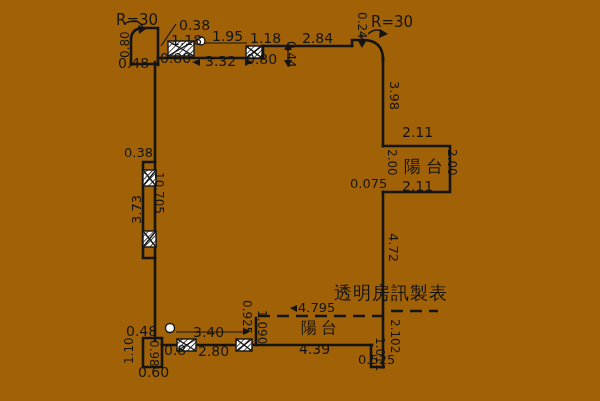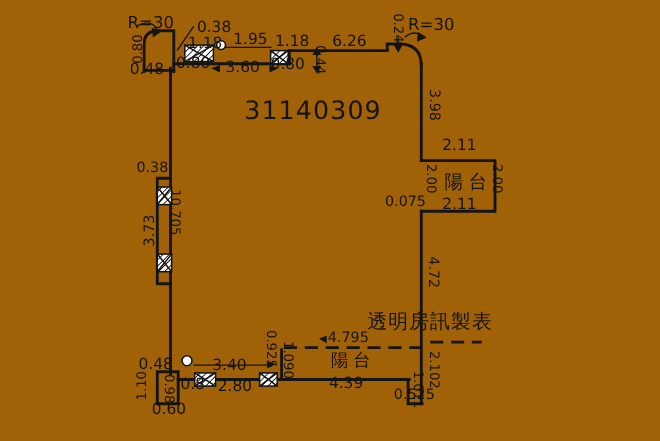--- a/index.html
+++ b/index.html
@@ -113,7 +113,7 @@
   <span class="lbl" style="left:171px;top:33px">1.18</span>
   <span class="lbl" style="left:212px;top:29px">1.95</span>
   <span class="lbl" style="left:250px;top:31px">1.18</span>
-  <span class="lbl" style="left:302px;top:31px">6.26</span>
+  <span class="lbl" style="left:302px;top:31px">2.84</span>
   <span class="lbl s12 rcw" style="left:368px;top:12px">0.24</span>
   <span class="lbl" style="left:371px;top:15px;font-size:15px">R=30</span>
   <span class="lbl s12 rccw" style="left:119px;top:58px">0.80</span>

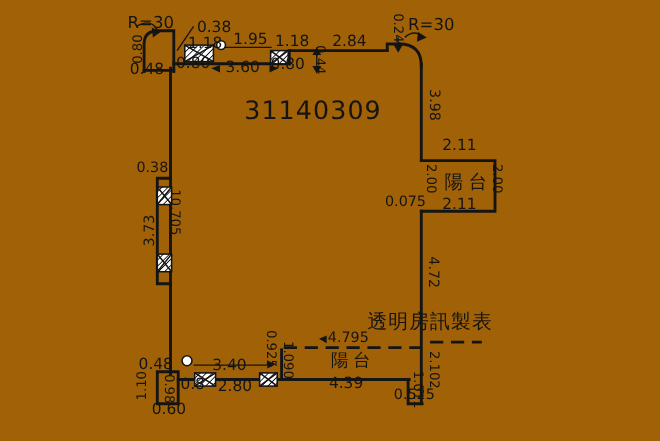--- a/index.html
+++ b/index.html
@@ -119,7 +119,7 @@
   <span class="lbl s12 rccw" style="left:119px;top:58px">0.80</span>
   <span class="lbl" style="left:118px;top:56px">0.48</span>
   <span class="lbl" style="left:160px;top:51px">0.80</span>
-  <span class="lbl" style="left:205px;top:54px">3.60</span>
+  <span class="lbl" style="left:205px;top:54px">3.32</span>
   <span class="lbl" style="left:246px;top:52px">0.80</span>
   <span class="lbl s12 rcw" style="left:297px;top:41px">0.44</span>
 

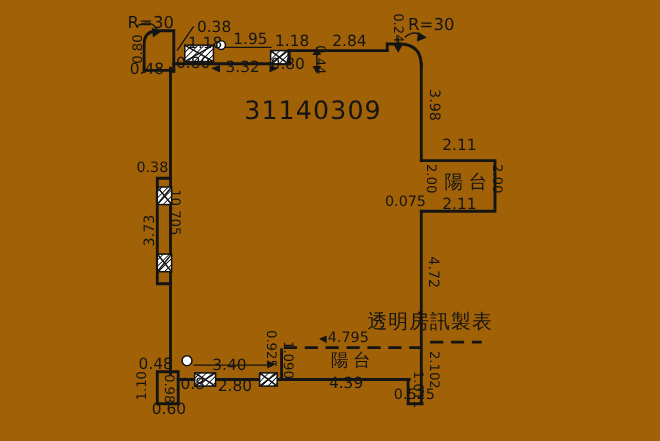--- a/index.html
+++ b/index.html
@@ -123,7 +123,6 @@
   <span class="lbl" style="left:246px;top:52px">0.80</span>
   <span class="lbl s12 rcw" style="left:297px;top:41px">0.44</span>
 
-  <span class="lbl idnum" style="left:222px;top:90px">31140309</span>
 
   <span class="lbl s13 rcw" style="left:401px;top:81px">3.98</span>
   <span class="lbl" style="left:402px;top:125px">2.11</span>

